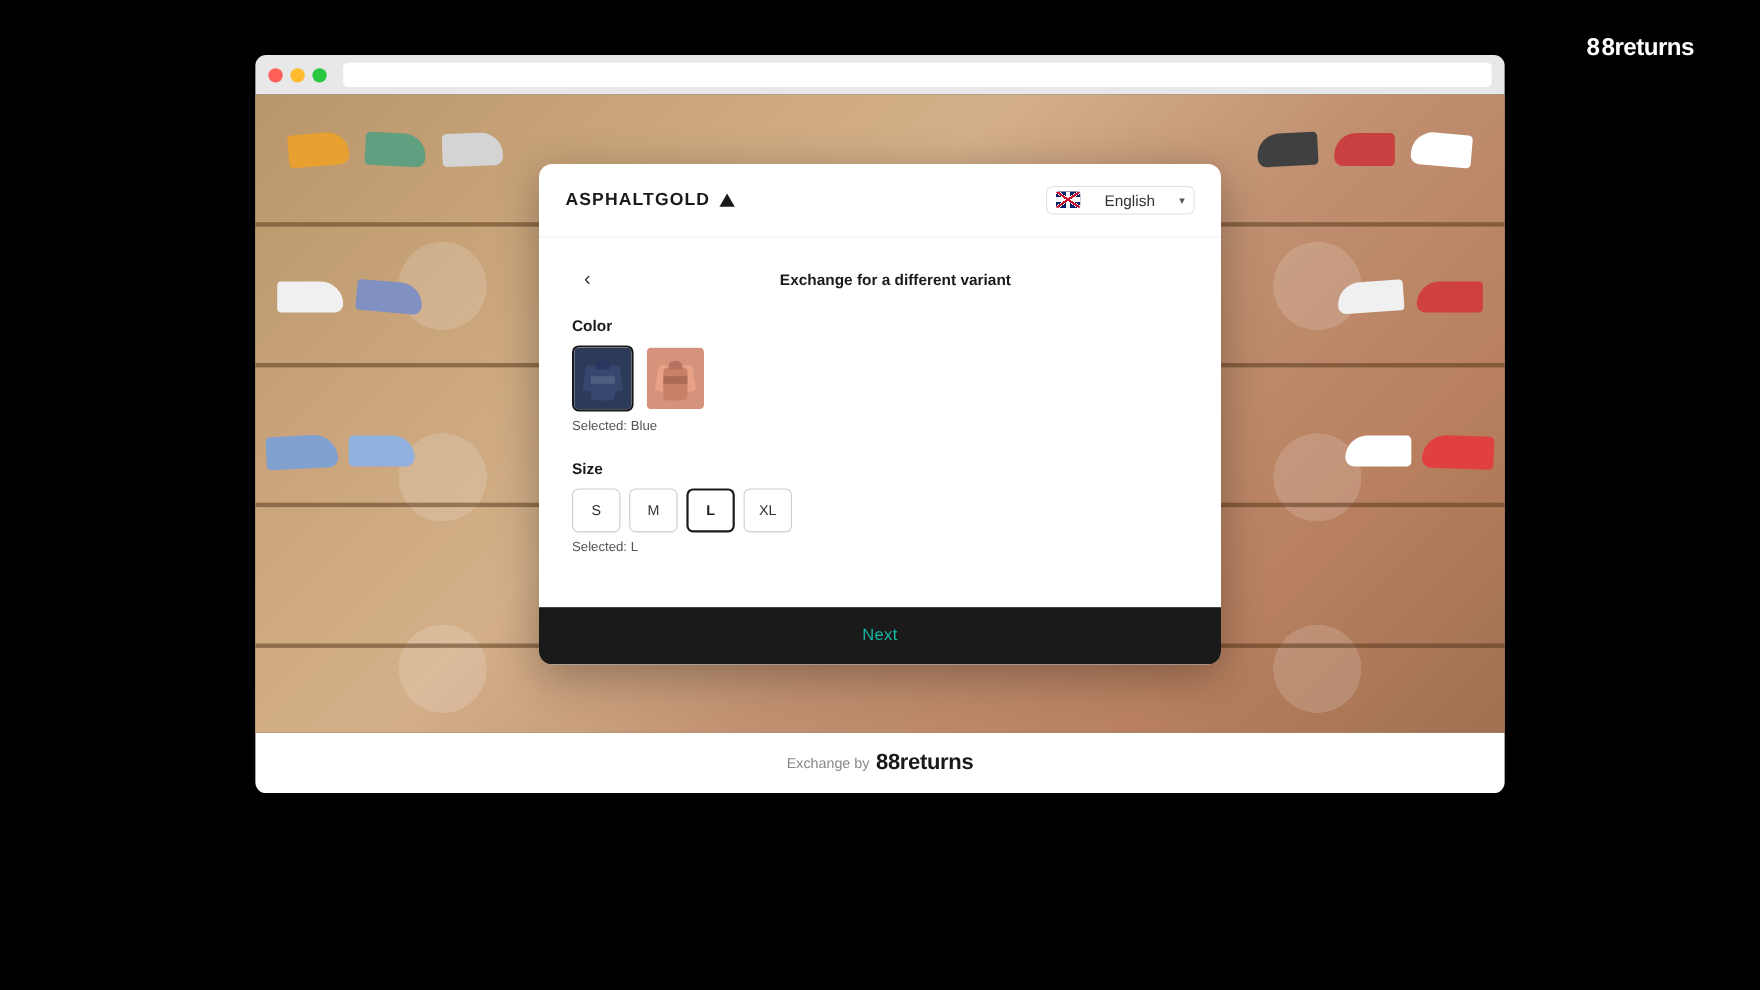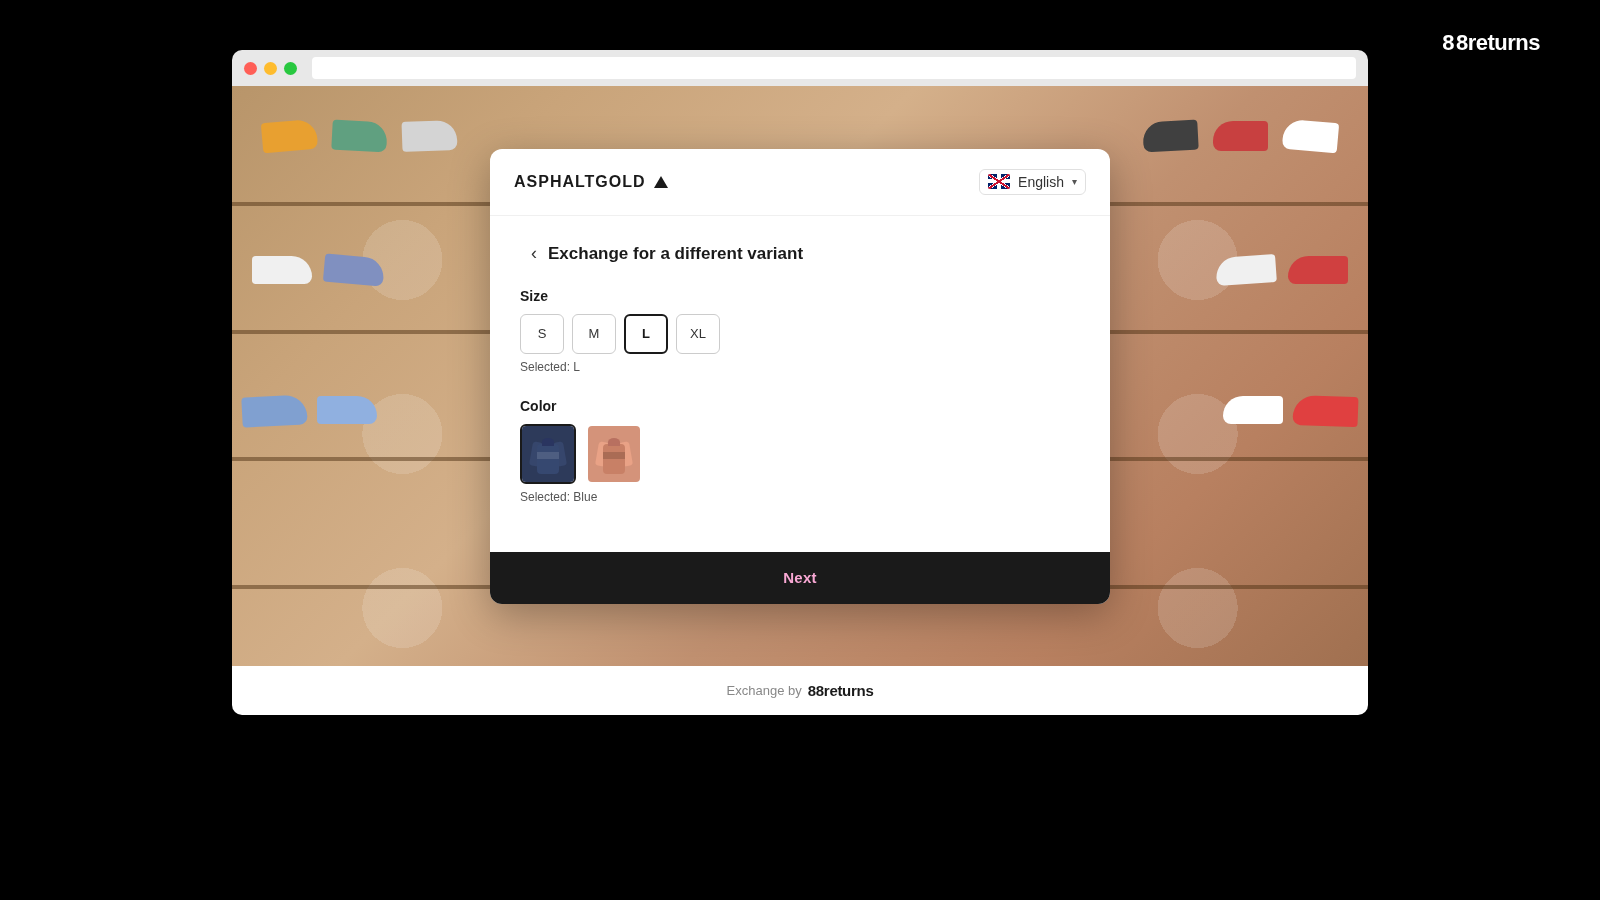--- a/index.html
+++ b/index.html
@@ -141,7 +141,7 @@
     .language-selector {
       display: flex;
       align-items: center;
-      gap: 8px;
+      gap: 22px;
       cursor: pointer;
       padding: 4px 8px;
       border: 1px solid #e0e0e0;

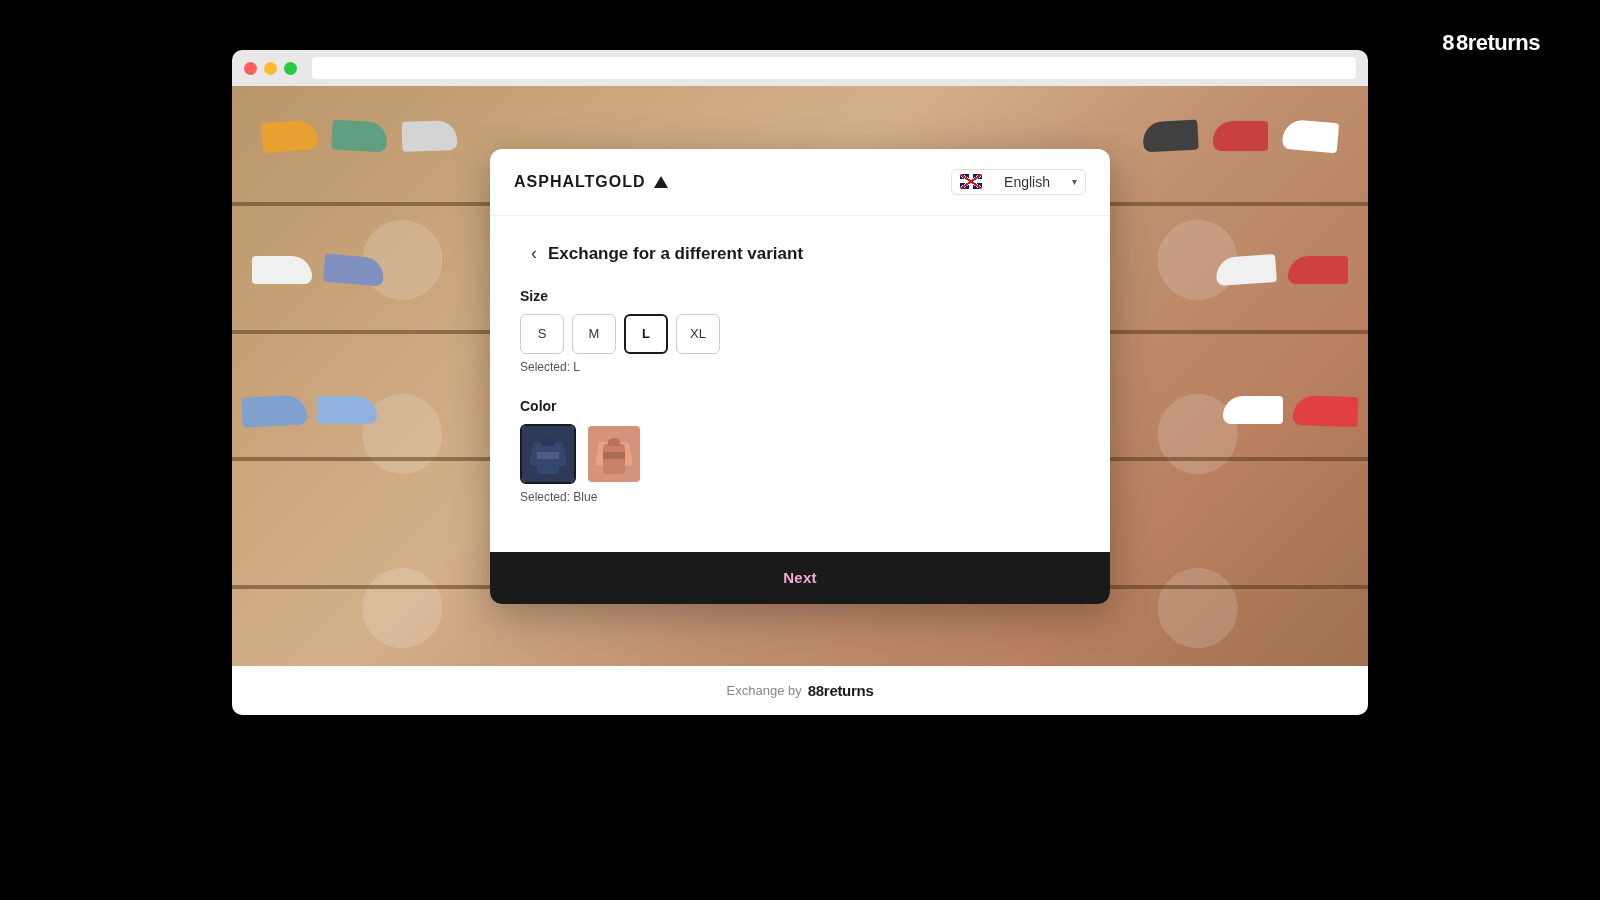--- a/index.html
+++ b/index.html
@@ -204,8 +204,8 @@
     }
     .modal-section-title {
       flex: 1;
-      text-align: left;
-      font-size: 17px;
+      text-align: center;
+      font-size: 14px;
       font-weight: 700;
       color: #1a1a1a;
     }

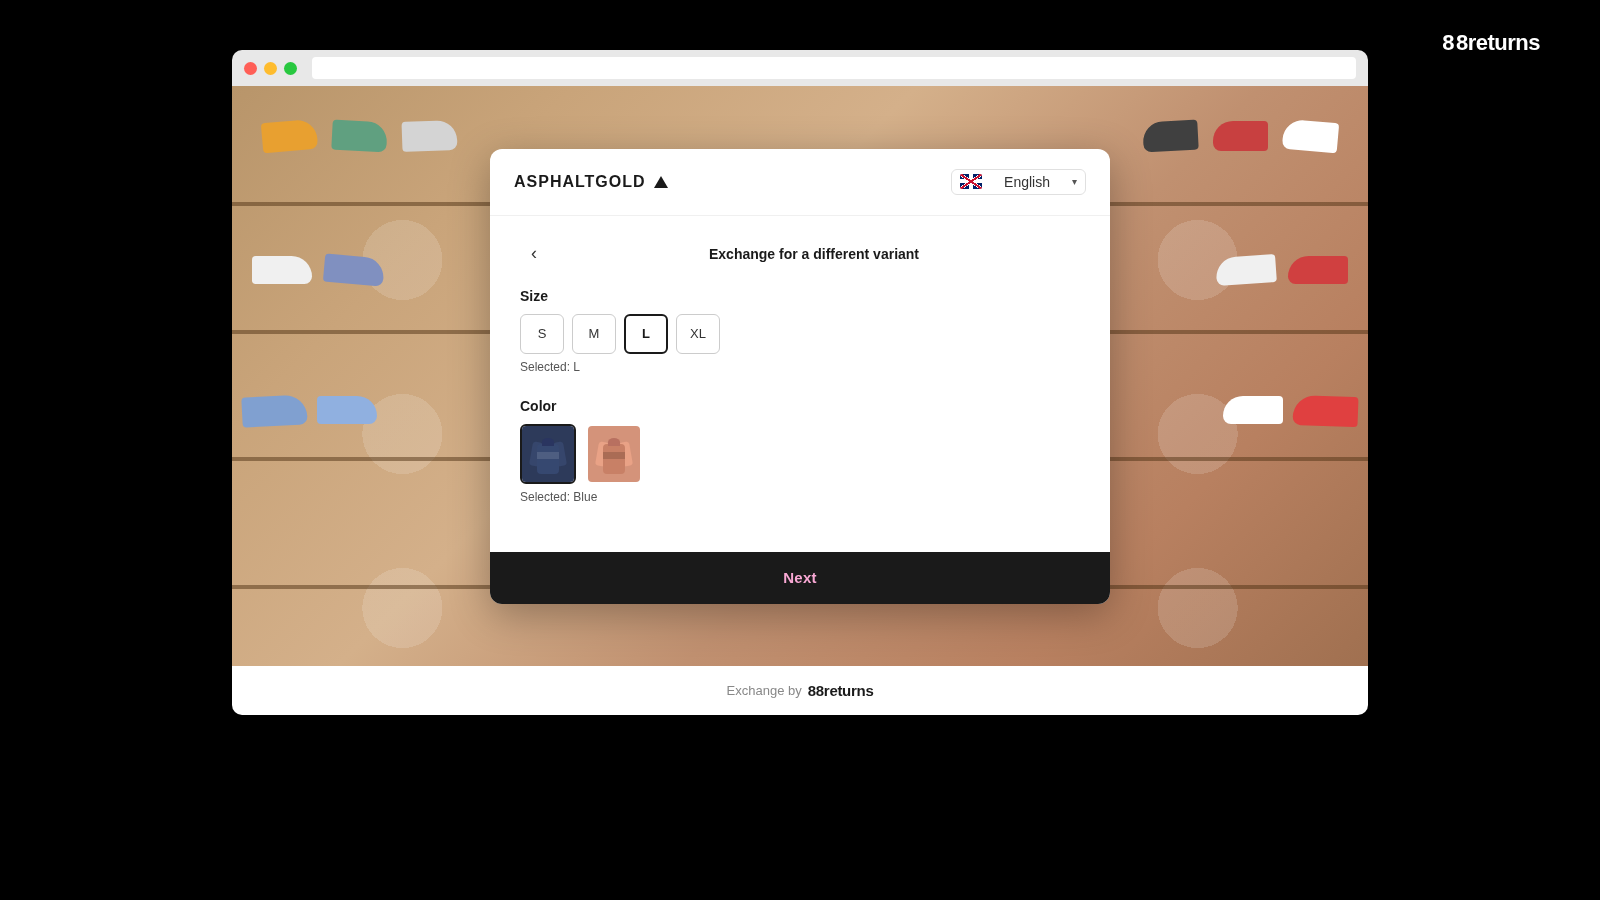--- a/index.html
+++ b/index.html
@@ -440,17 +440,6 @@
 
 
           <div class="variants-section">
-
-            <div class="variant-group">
-              <div class="variant-label">Size</div>
-              <div class="size-options">
-                <button class="size-btn">S</button>
-                <button class="size-btn">M</button>
-                <button class="size-btn selected">L</button>
-                <button class="size-btn">XL</button>
-              </div>
-              <div class="selected-text">Selected: L</div>
-            </div>
 
             <div class="variant-group">
               <div class="variant-label">Color</div>
@@ -486,6 +475,17 @@
               </div>
               <div class="selected-text">Selected: Blue</div>
             </div>
+
+            <div class="variant-group">
+              <div class="variant-label">Size</div>
+              <div class="size-options">
+                <button class="size-btn">S</button>
+                <button class="size-btn">M</button>
+                <button class="size-btn selected">L</button>
+                <button class="size-btn">XL</button>
+              </div>
+              <div class="selected-text">Selected: L</div>
+            </div>
           </div>
         </div>
       </div>

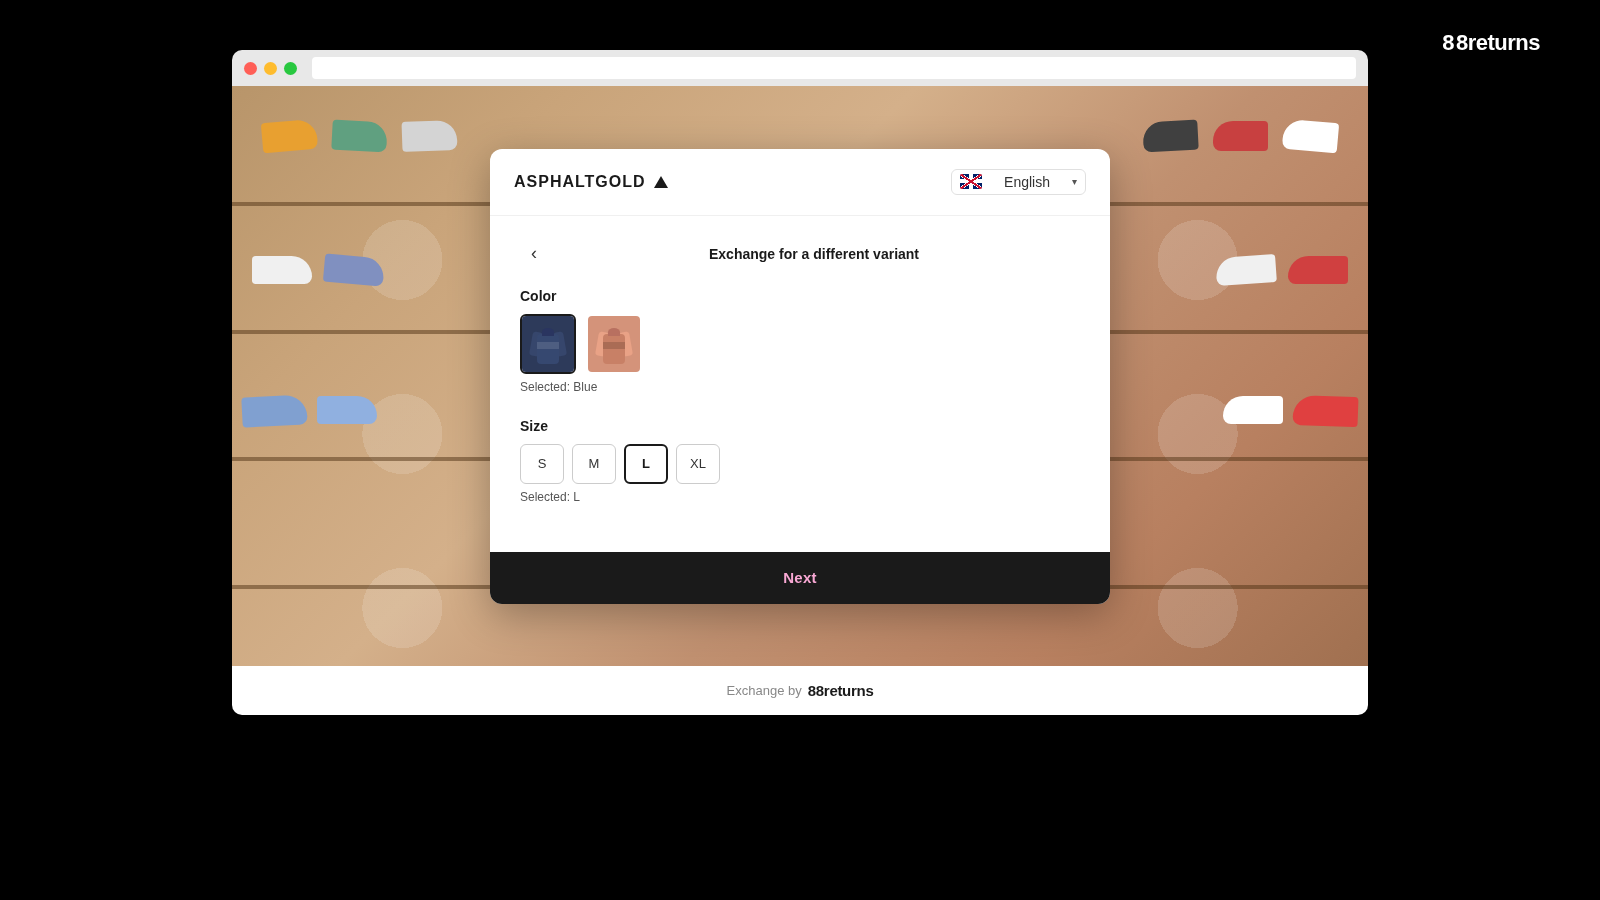--- a/index.html
+++ b/index.html
@@ -322,10 +322,10 @@
       width: 100%;
       height: 52px;
       background: #1a1a1a;
-      color: #f9a8d4;
+      color: #14b8a6;
       border: none;
       font-size: 15px;
-      font-weight: 700;
+      font-weight: 400;
       cursor: pointer;
       letter-spacing: 0.3px;
     }

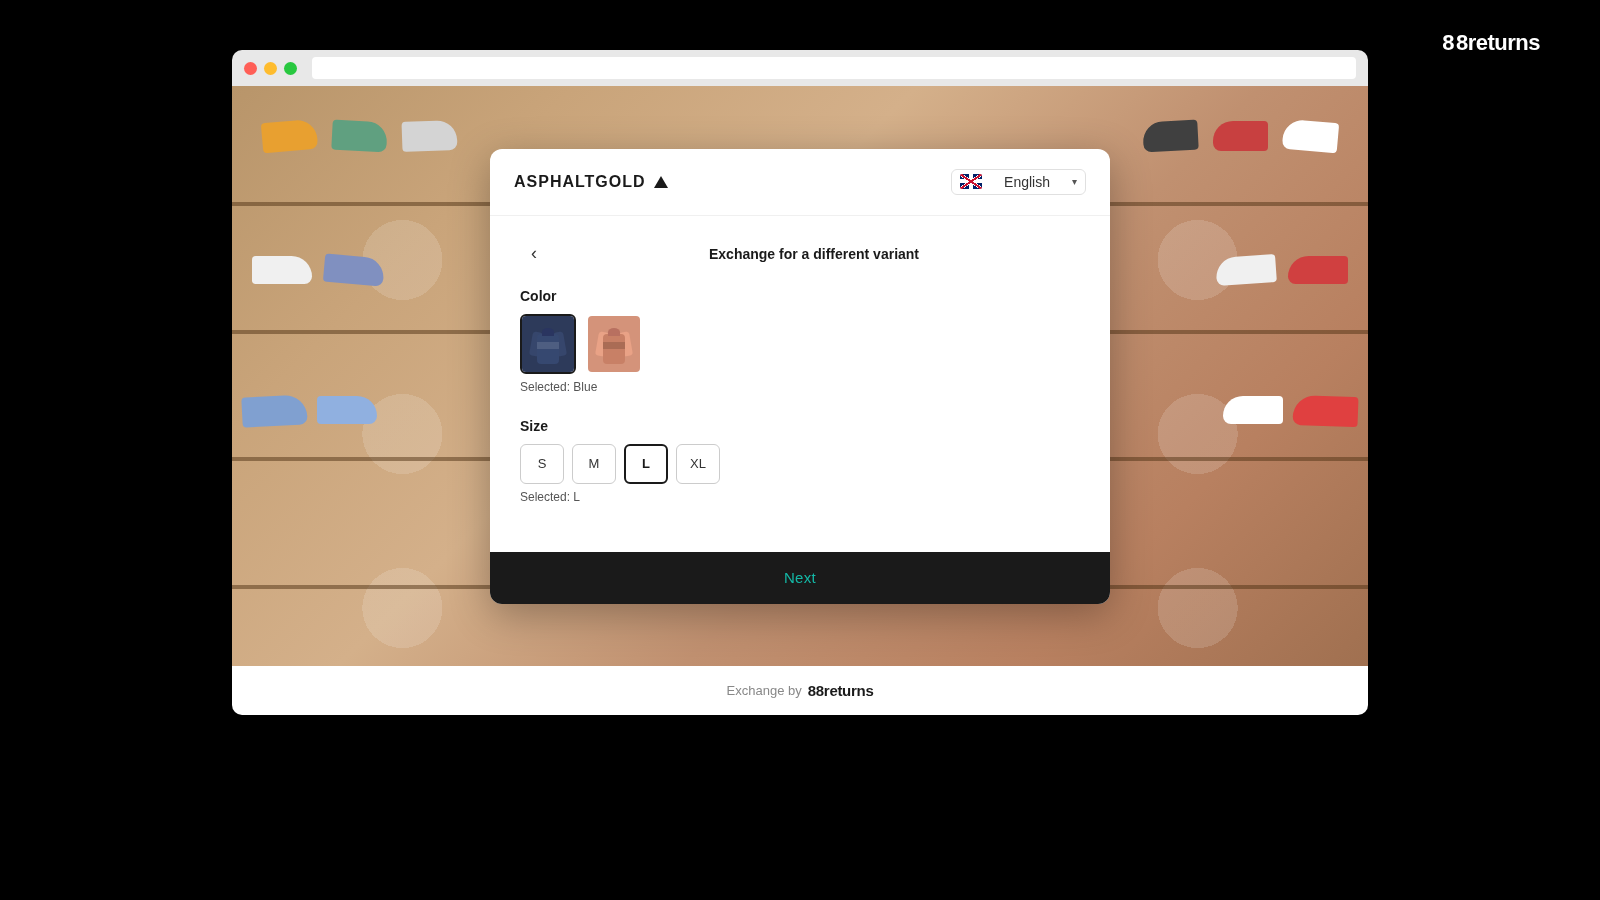--- a/index.html
+++ b/index.html
@@ -346,7 +346,7 @@
     .footer-brand {
       font-weight: 800;
       color: #1a1a1a;
-      font-size: 15px;
+      font-size: 20px;
       letter-spacing: -0.3px;
     }
     .shelf {

